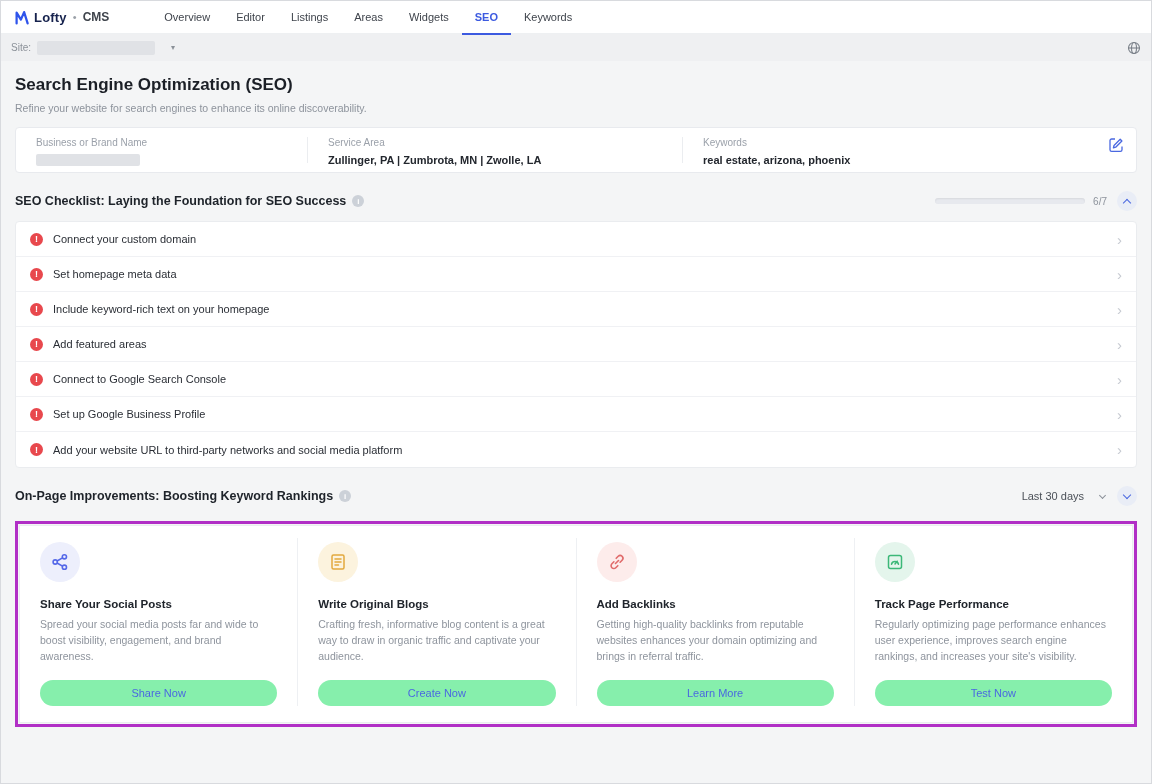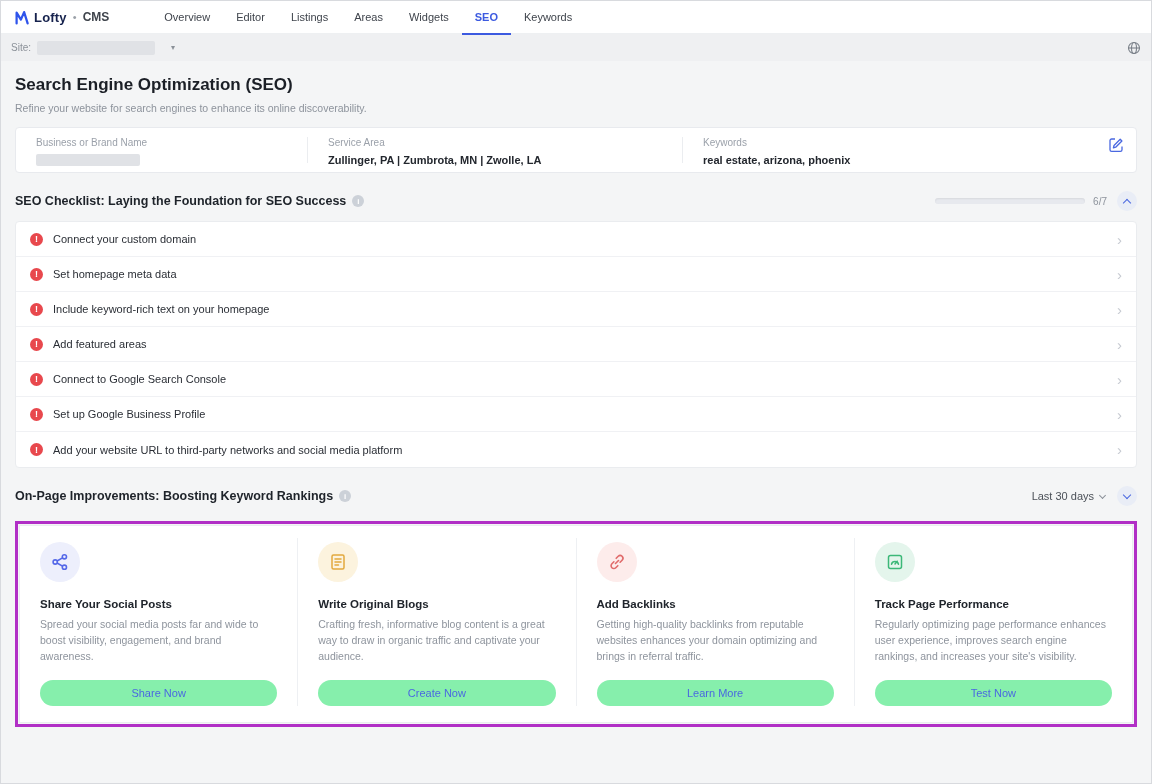--- a/index.html
+++ b/index.html
@@ -52,7 +52,7 @@
   .chev{display:block;width:6px;height:6px;border-right:1.6px solid #4a68e0;border-bottom:1.6px solid #4a68e0}
   .chev.up{transform:rotate(-135deg);margin-top:3px}
   .chev.down{transform:rotate(45deg);margin-bottom:3px}
-  .range-select{display:flex;align-items:center;font-size:11px;color:#4b5058;margin-right:12px;cursor:pointer;gap:6px}
+  .range-select{display:flex;align-items:center;font-size:11px;color:#4b5058;margin-right:12px;cursor:pointer;gap:16px}
   .chev-sm{display:block;width:5px;height:5px;border-right:1.3px solid #8b9199;border-bottom:1.3px solid #8b9199;transform:rotate(45deg);margin-bottom:2px}
 
   

